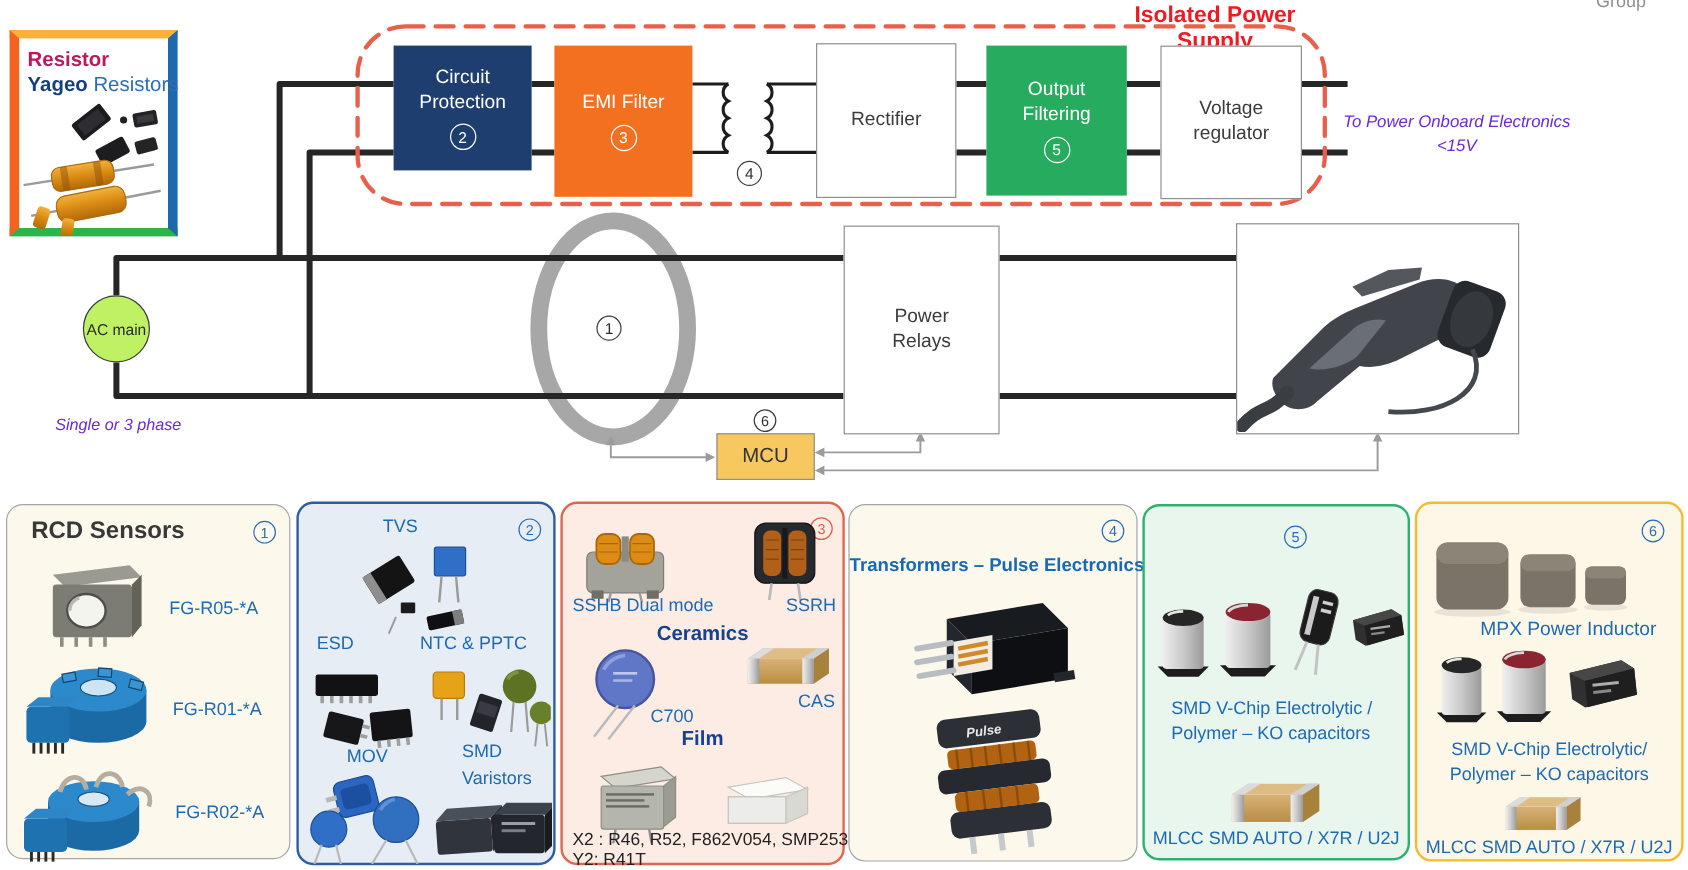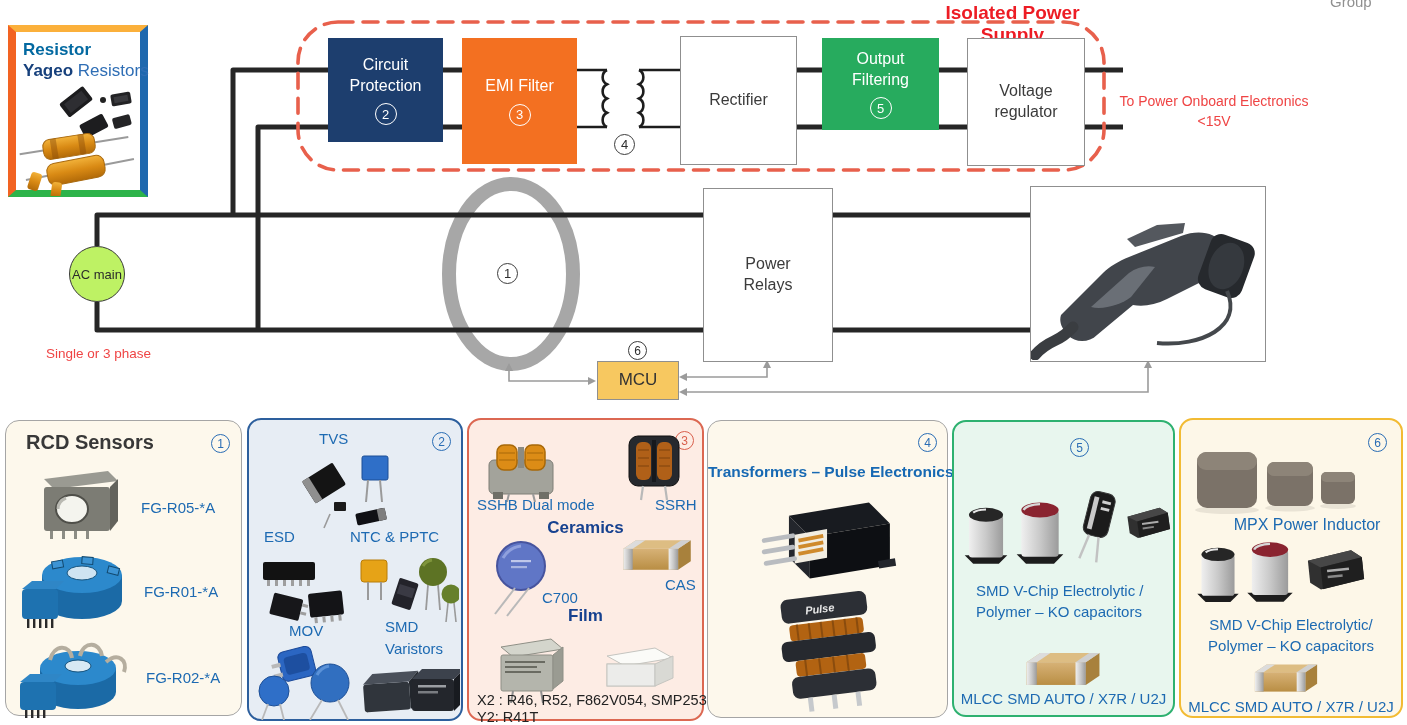--- a/index.html
+++ b/index.html
@@ -124,7 +124,7 @@
   <div class="abs" style="left:8px;top:25px;width:140px;height:172px;background:#fff;box-sizing:border-box;
               border-top:7px solid #fbb03b;border-left:8px solid #f26322;border-right:8px solid #1e68ae;border-bottom:7px solid #2db34a;">
     <div style="padding:7px 6px 0 7px;">
-      <div style="font-size:17px;font-weight:bold;color:#0369a1;line-height:1.25;">Resistor</div>
+      <div style="font-size:17px;font-weight:bold;color:#be185d;line-height:1.25;">Resistor</div>
       <div style="font-size:17px;line-height:1.25;white-space:nowrap;">
         <span style="font-weight:bold;color:#16407c;">Yageo</span><span style="color:#2f6eb5;"> Resistors</span>
       </div>

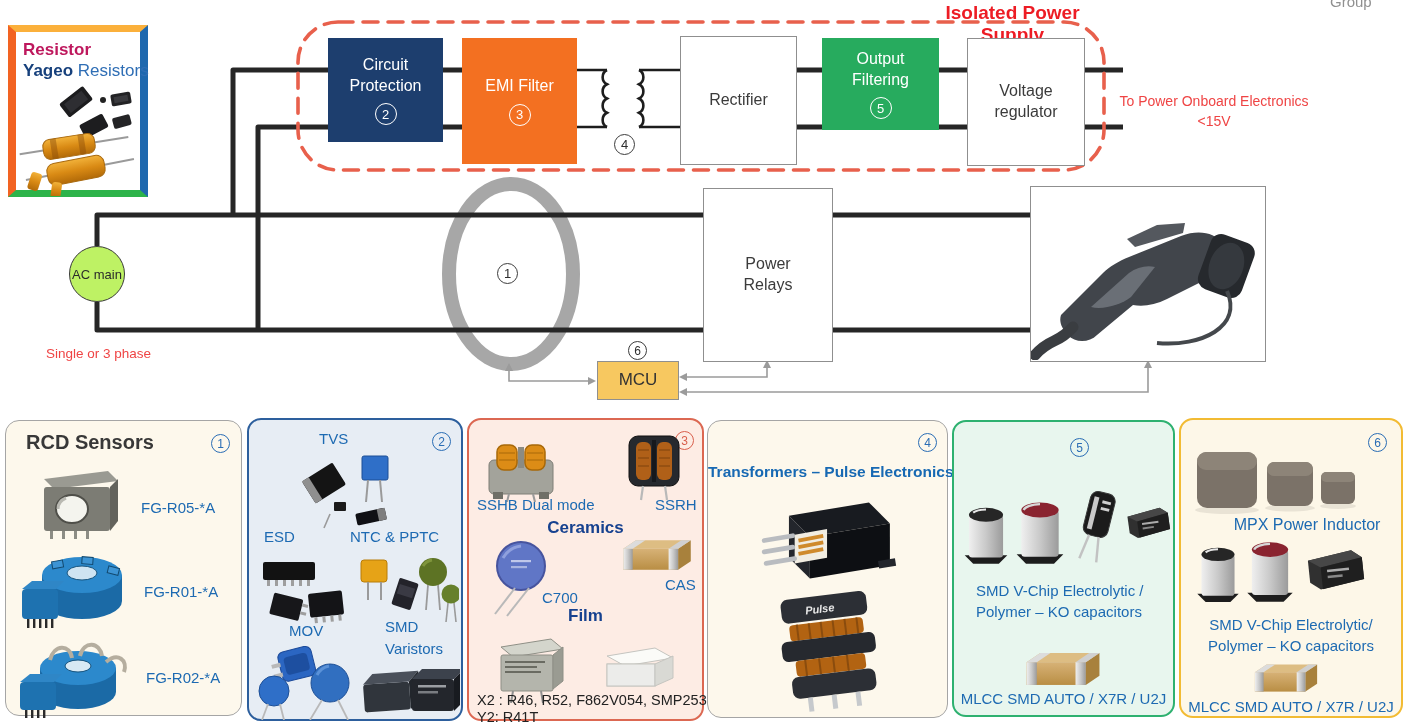--- a/index.html
+++ b/index.html
@@ -182,7 +182,7 @@
     <span>Rectifier</span>
   </div>
 
-  <div class="block" style="left:822px;top:38px;width:117px;height:92px;background:#27ab5e;color:#fff;">
+  <div class="block" style="left:822px;top:38px;width:117px;height:125px;background:#27ab5e;color:#fff;">
     <span style="padding:0 10px;">Output Filtering</span>
     <span class="cnum w">5</span>
   </div>

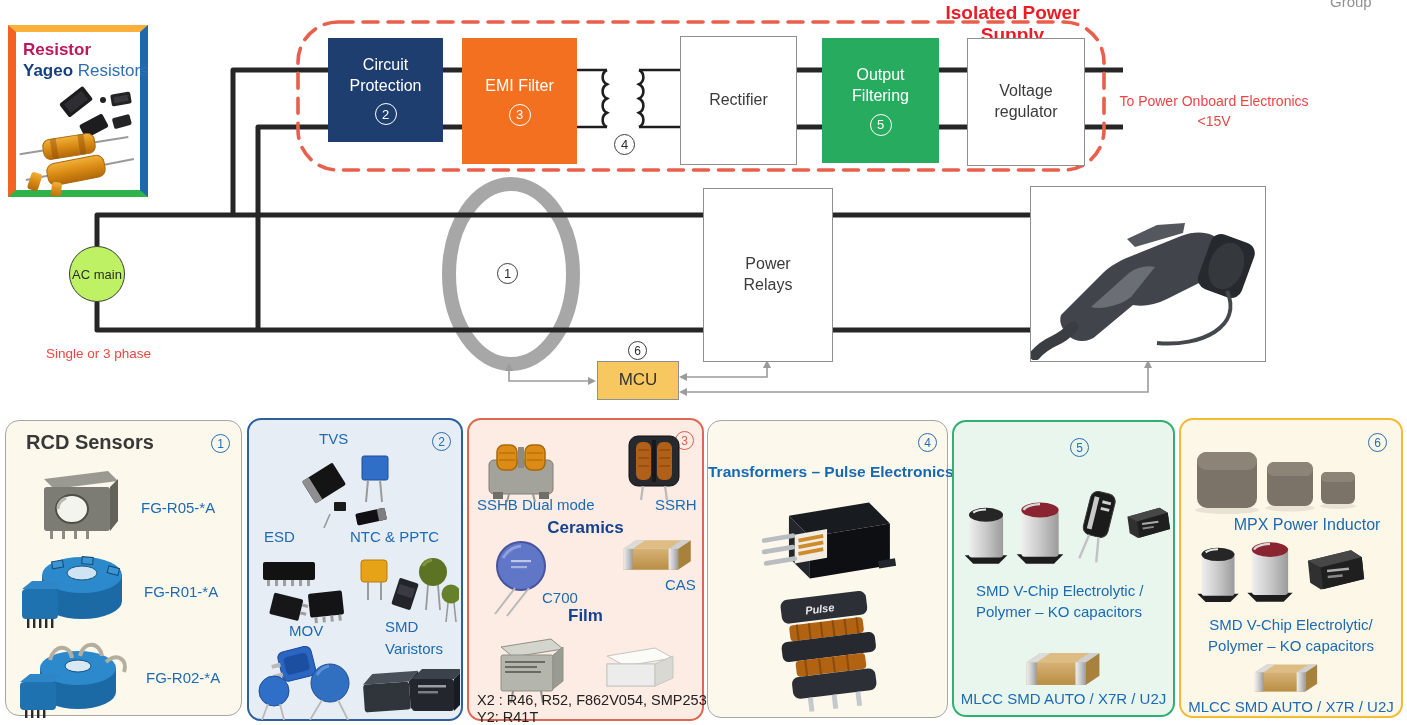--- a/index.html
+++ b/index.html
@@ -18,7 +18,7 @@
   .plabel{position:absolute;color:#1d6ab2;font-size:15px;white-space:nowrap;}
   .pheading{position:absolute;color:#16418f;font-weight:bold;font-size:17px;white-space:nowrap;}
   .ptitle{font-weight:bold;color:#383838;font-size:20px;white-space:nowrap;}
-  .note{color:#ef4444;}
+  .note{color:#6d28d9;font-style:italic;}
   .cmp{position:absolute;}
   svg text{font-family:"Liberation Sans",sans-serif;}
 </style>

